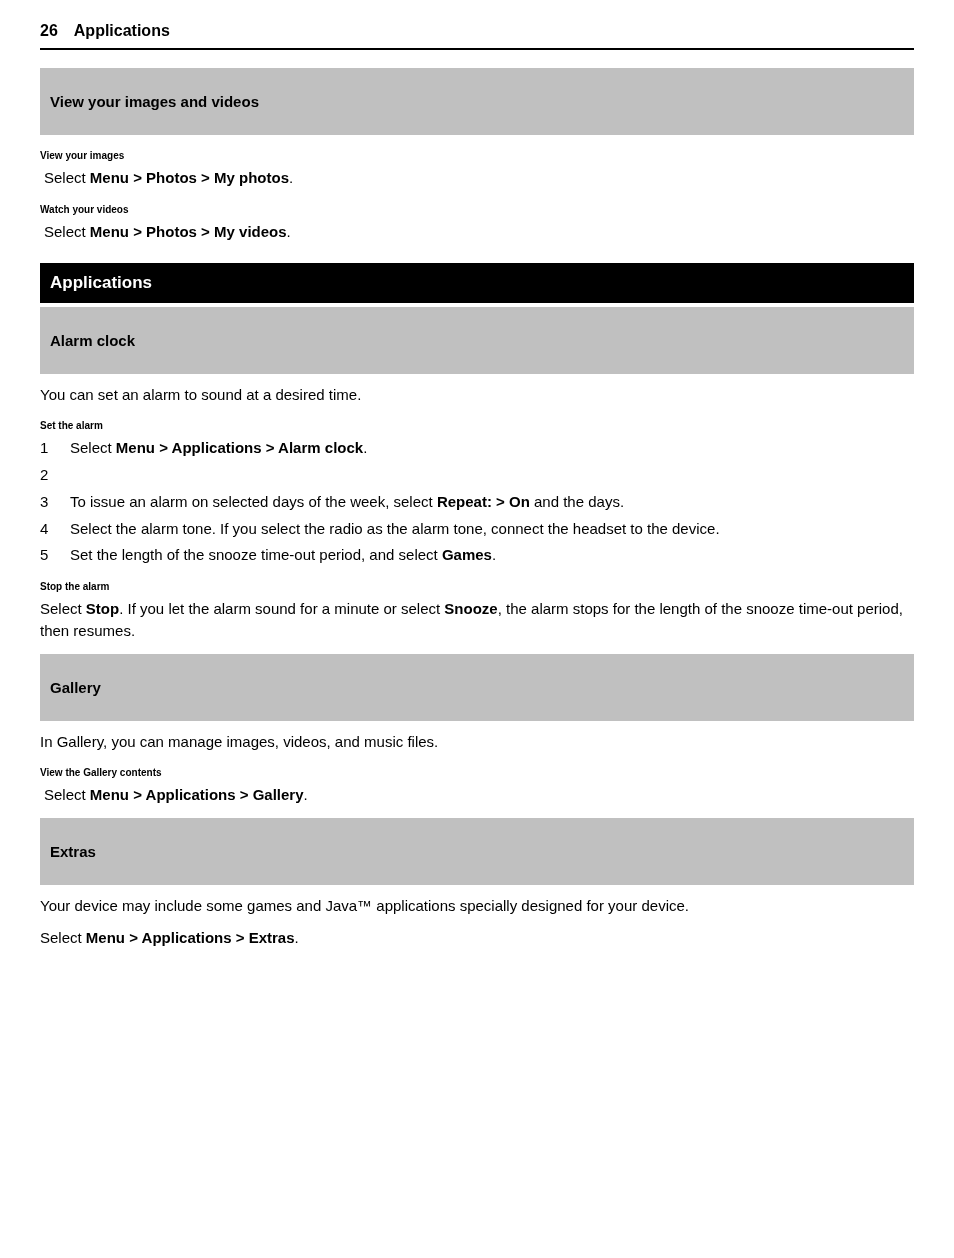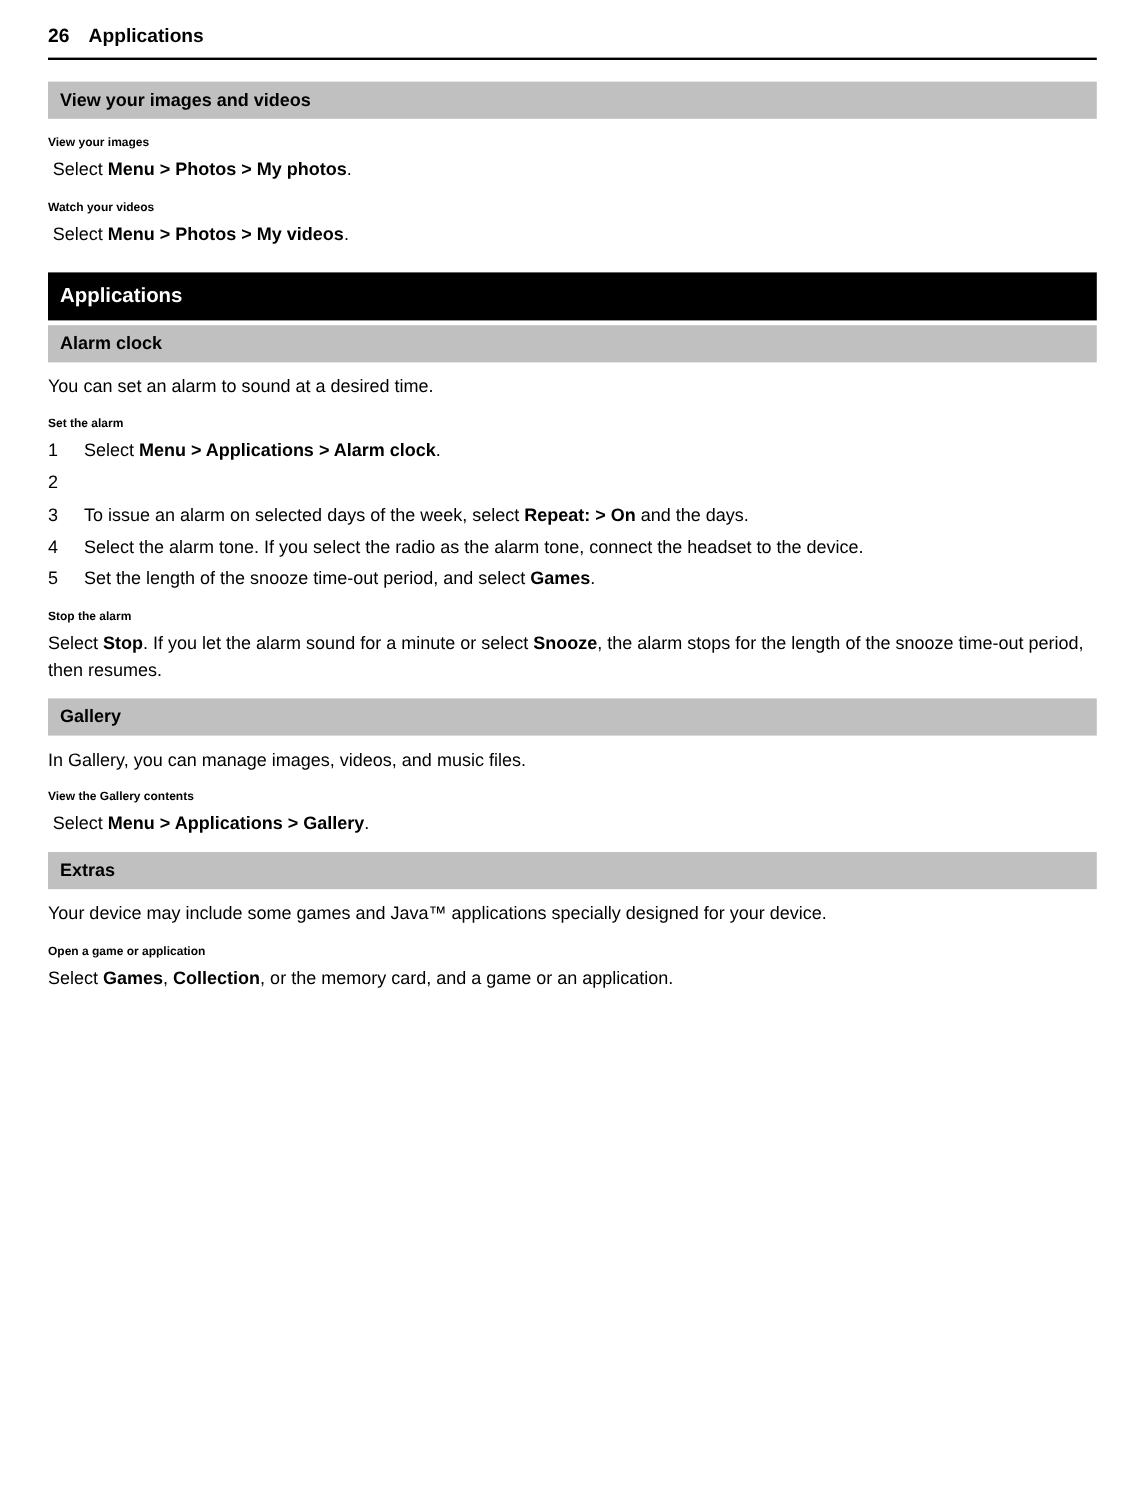--- a/index.html
+++ b/index.html
@@ -40,7 +40,7 @@
 
     .section-bar {
       background: #c0c0c0;
-      padding: 5px 10px;
+      padding: 23px 10px;
       font-size: 15px;
       font-weight: bold;
       margin-bottom: 10px;

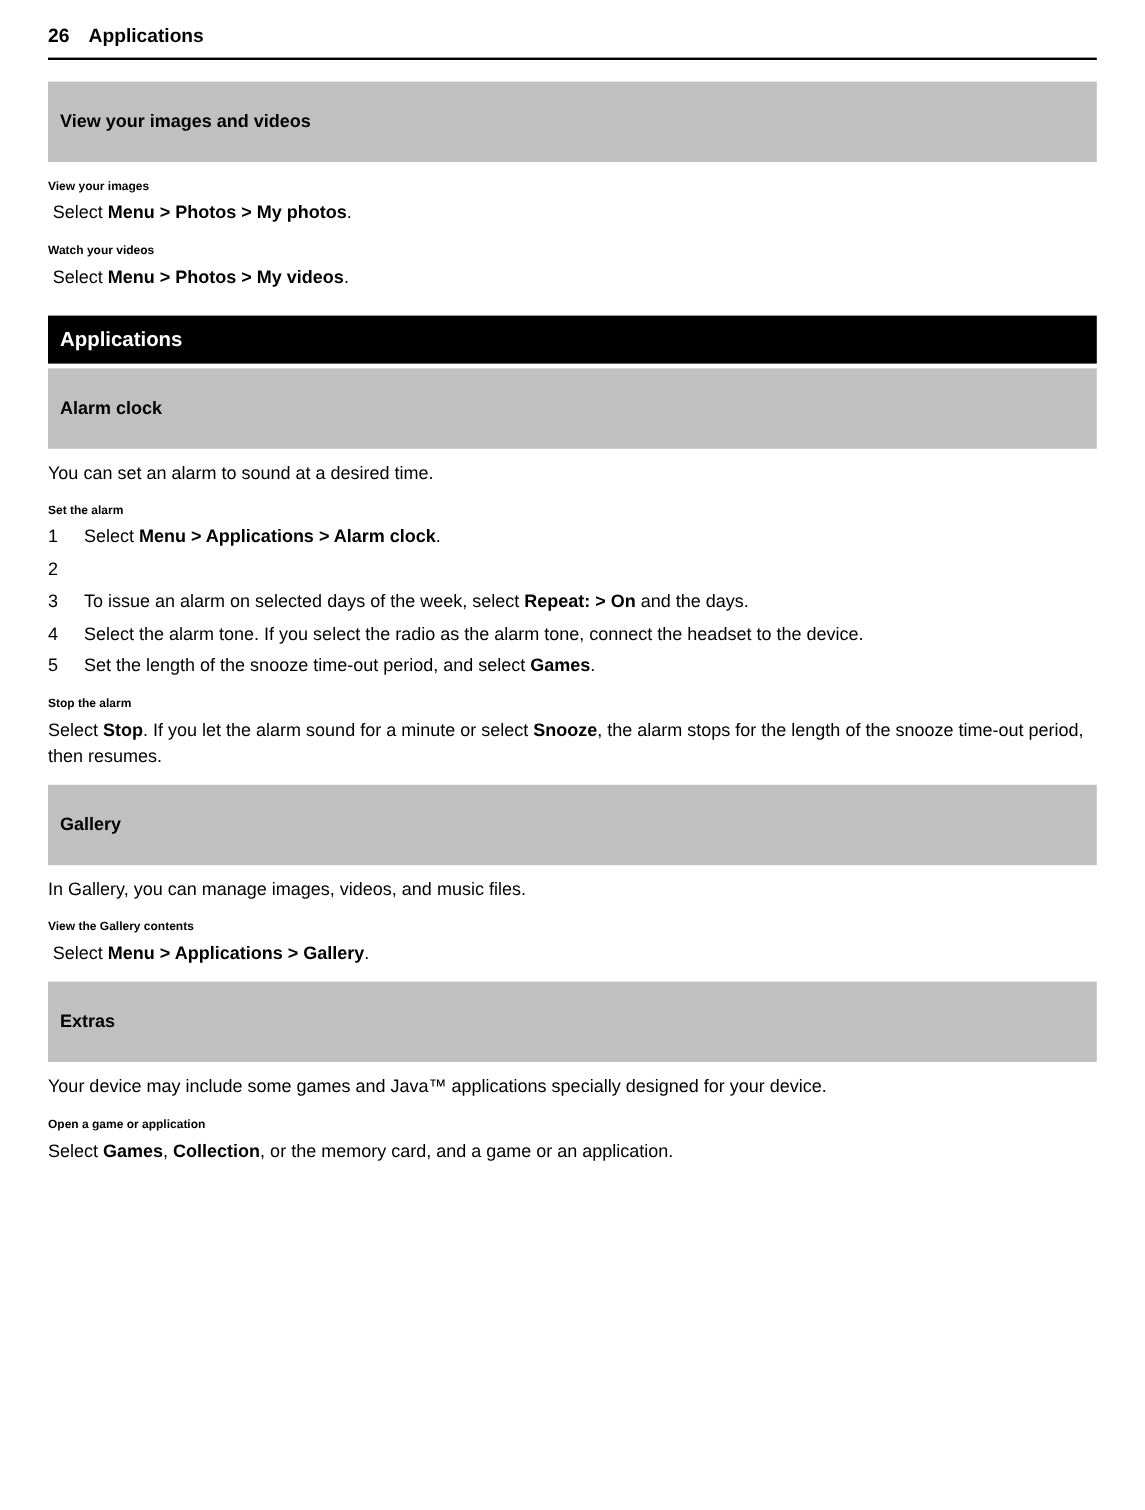--- a/index.html
+++ b/index.html
@@ -201,6 +201,9 @@
     <div class="section-bar">Extras</div>
     <div class="body-text">Your device may include some games and Java™ applications specially designed for your device.</div>
 
+    <div class="body-text" style="margin-top: 10px;">
+      <span>Select </span><span class="bold-inline">Menu  &gt; Applications  &gt; Extras</span><span>.</span>
+    </div>
 
     <div class="sub-block">
       <div class="subsection-title">Open a game or application</div>

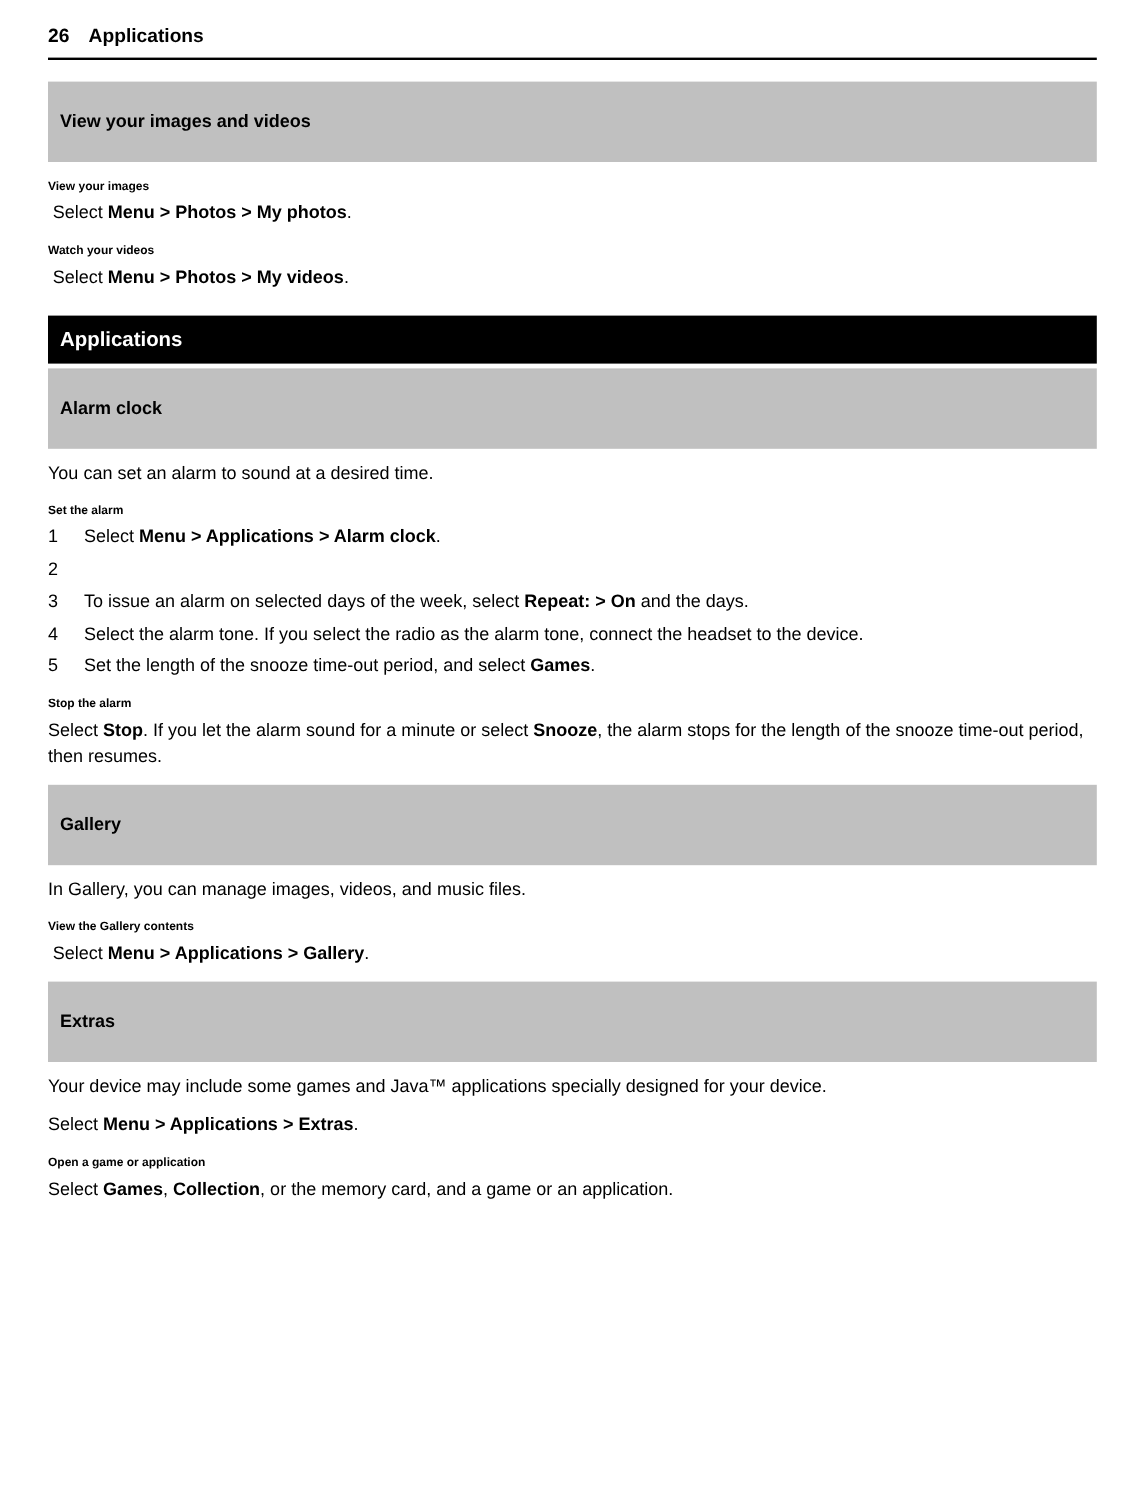--- a/index.html
+++ b/index.html
@@ -205,12 +205,6 @@
       <span>Select </span><span class="bold-inline">Menu  &gt; Applications  &gt; Extras</span><span>.</span>
     </div>
 
-    <div class="sub-block">
-      <div class="subsection-title">Open a game or application</div>
-      <div class="body-text">
-        <span>Select </span><span class="bold-inline">Games</span><span>, </span><span class="bold-inline">Collection</span><span>, or the memory card, and a game or an application.</span>
-      </div>
-    </div>
   </div>
 
 </div>

